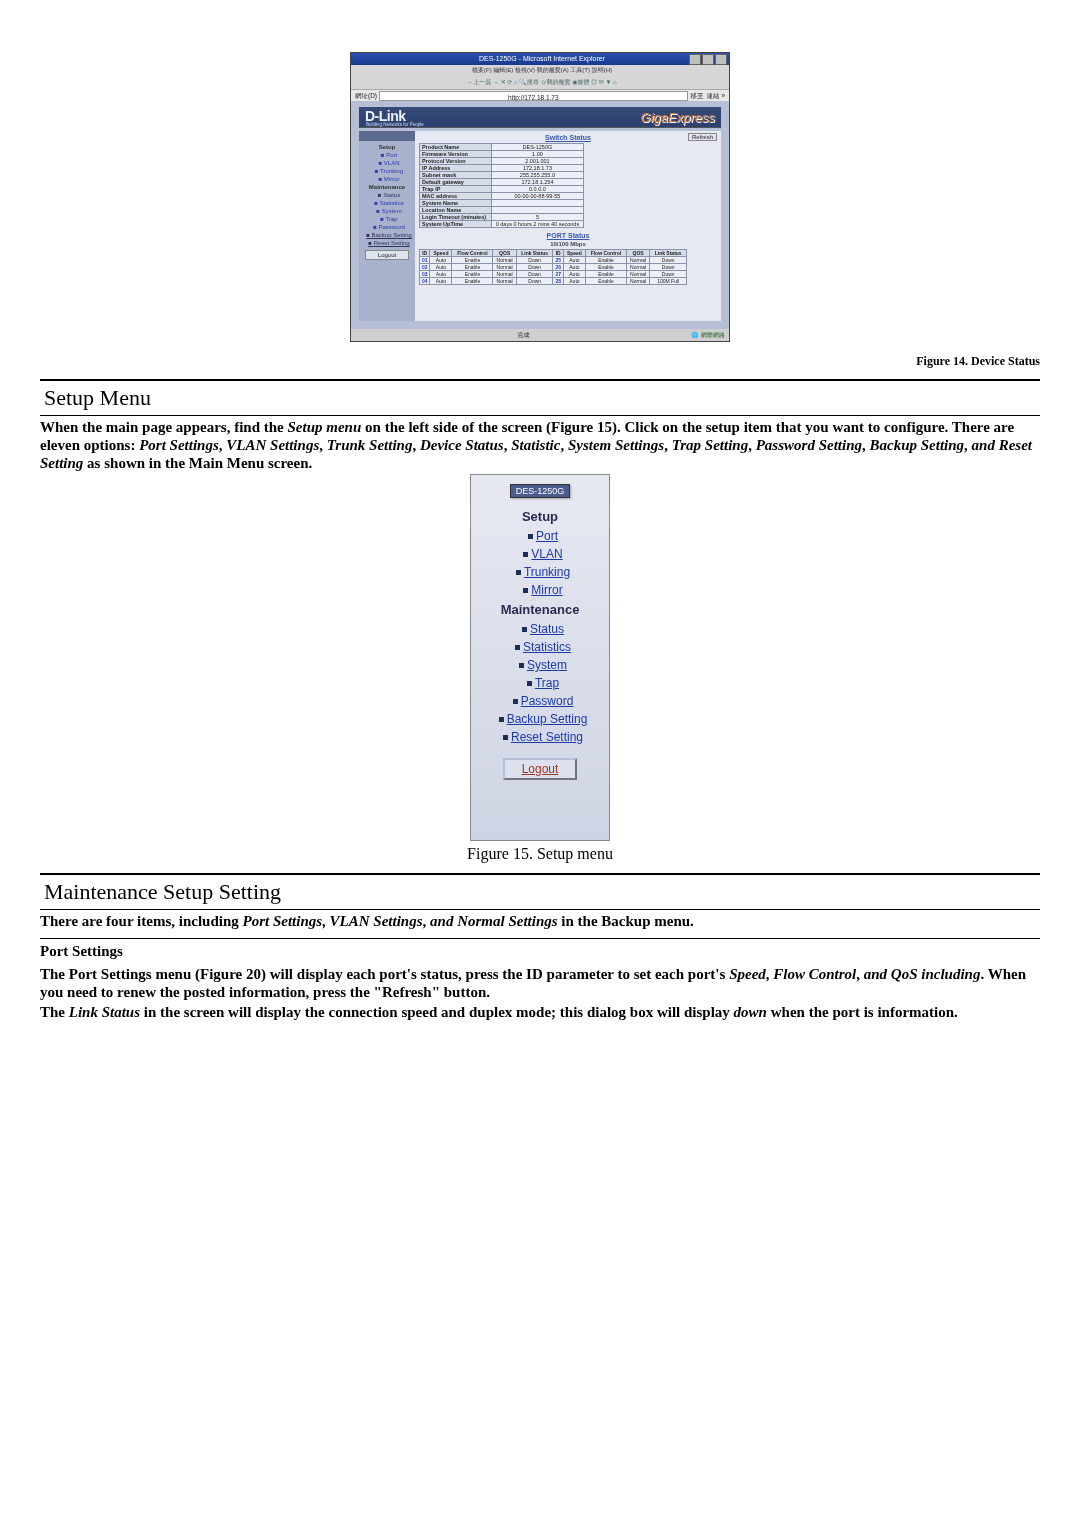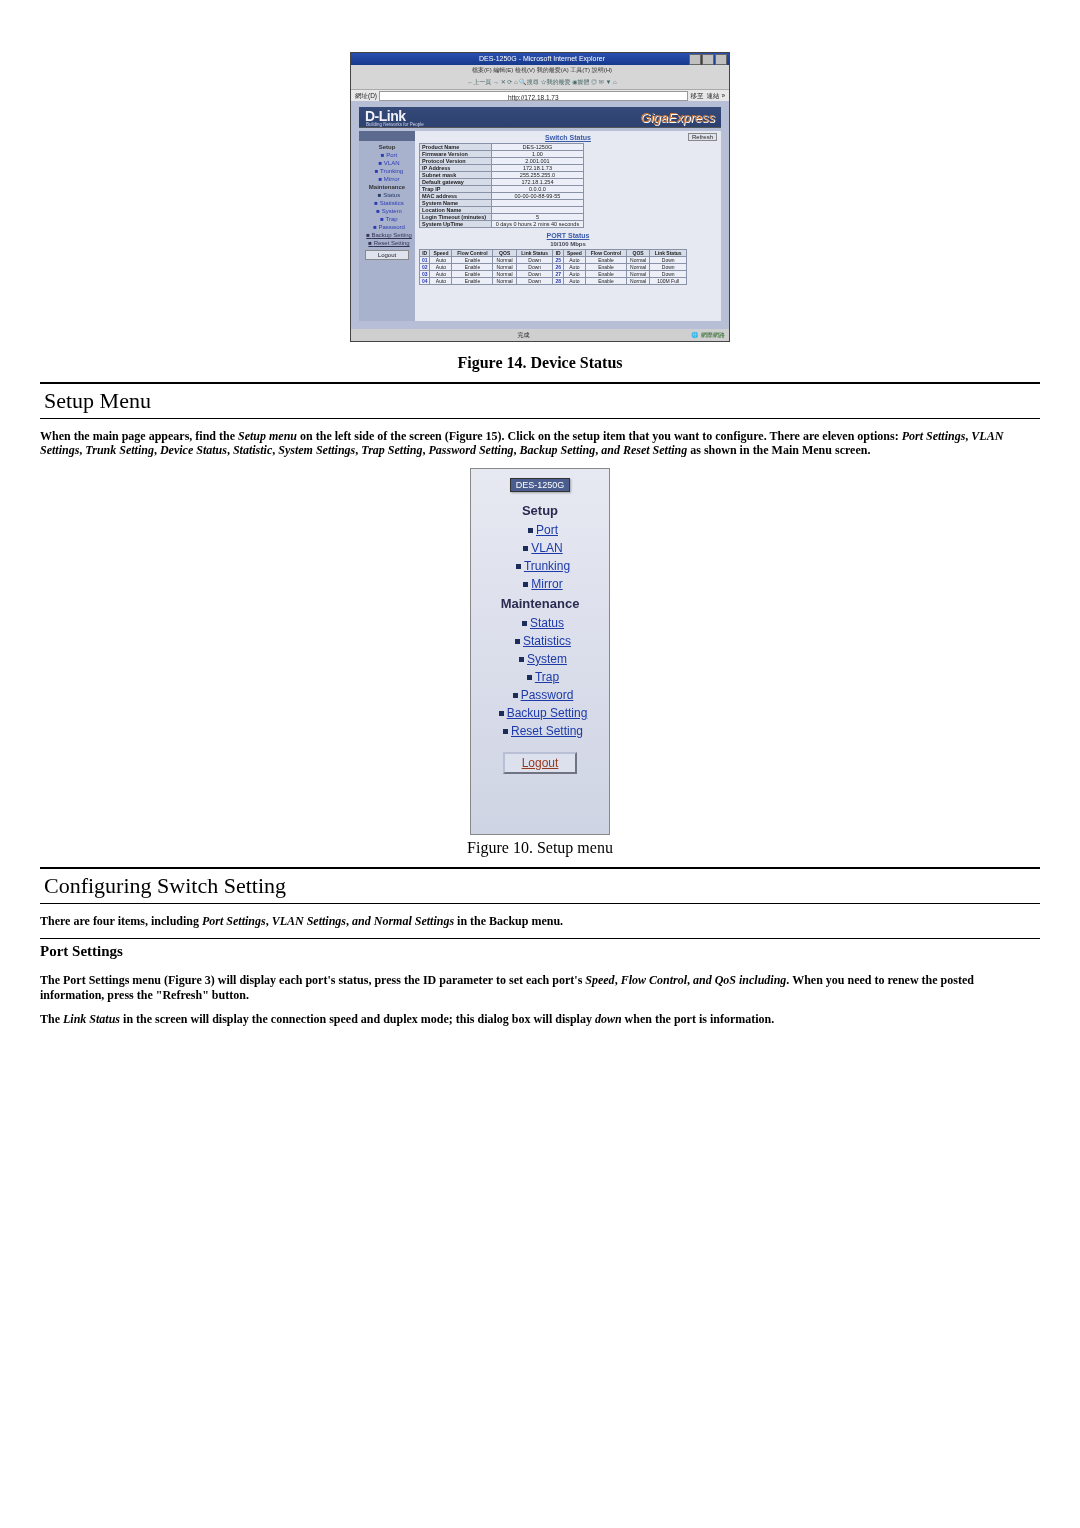--- a/index.html
+++ b/index.html
@@ -156,8 +156,9 @@
   .fig-caption {
     font-weight: bold;
     font-family: "Times New Roman", serif;
-    font-size: 16px;
+    font-size: 12px;
     margin-top: 4px;
+    text-align: right;
   }
   .fig-caption-15 {
     font-family: "Times New Roman", serif;

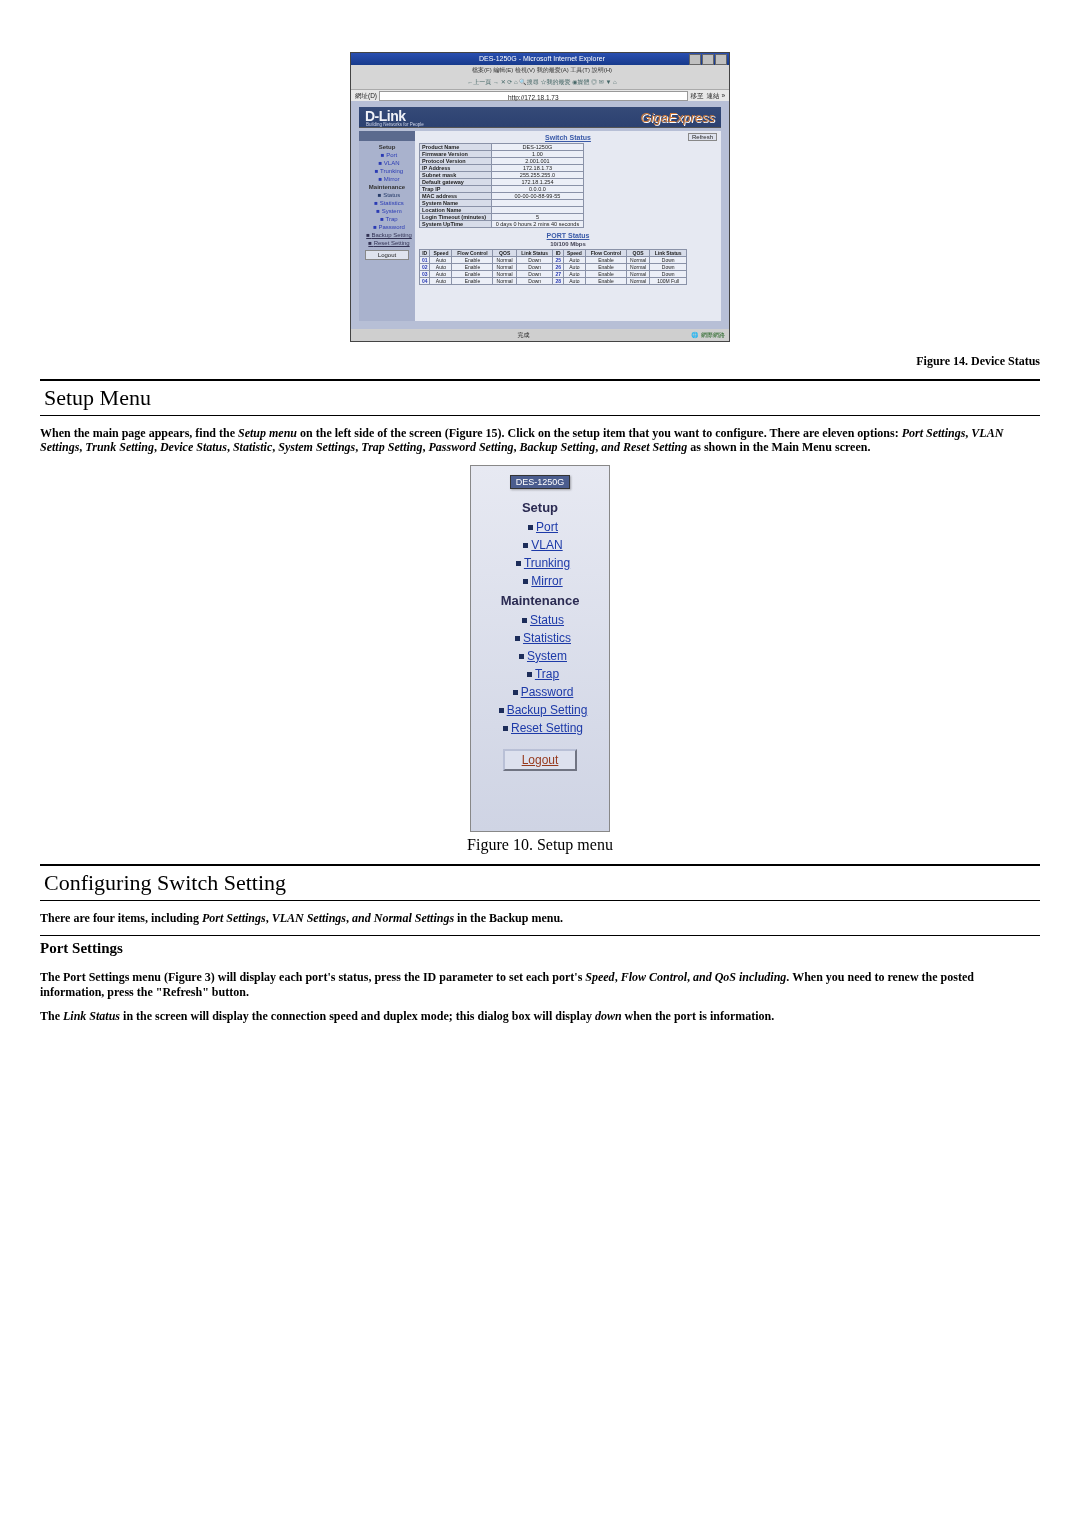--- a/index.html
+++ b/index.html
@@ -190,8 +190,8 @@
     margin-top: 8px;
   }
   p.body {
-    margin: 10px 0;
-    font-size: 12px;
+    margin: 2px 0;
+    font-size: 15px;
     line-height: 1.2;
   }
   p.body .em { font-style: italic; }

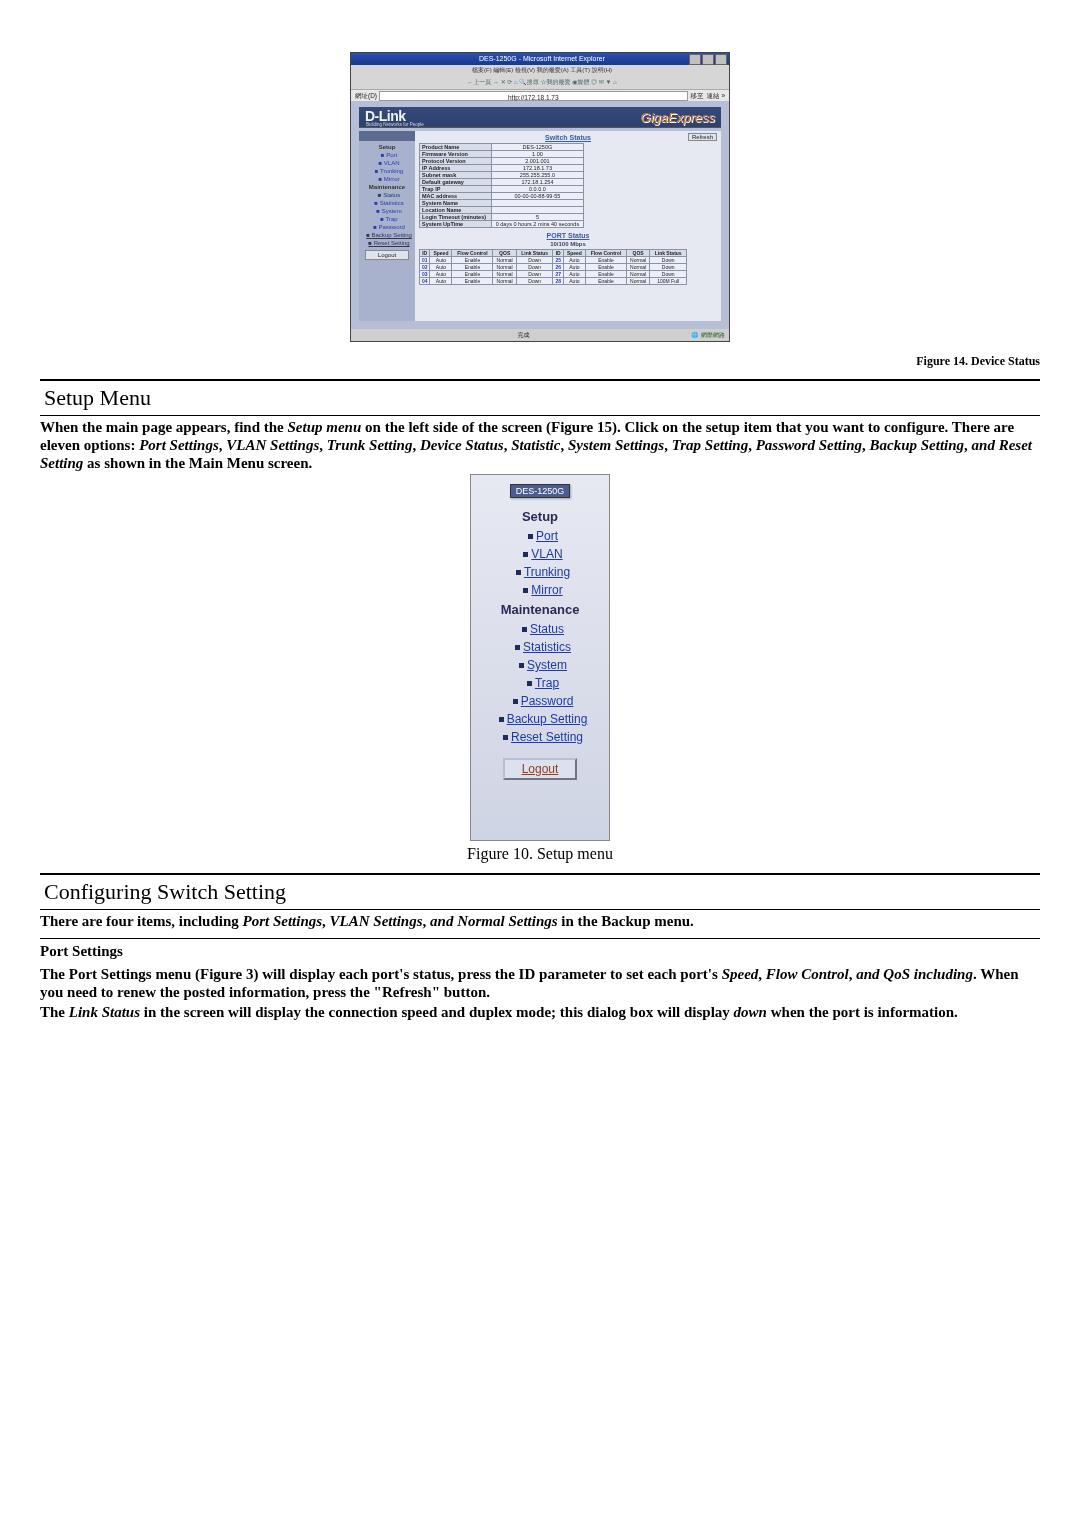--- a/index.html
+++ b/index.html
@@ -462,7 +462,7 @@
     </div>
     <div class="logout"><a>Logout</a></div>
   </div>
-  <div class="fig-caption-15">Figure 10. Setup menu</div>
+  <div class="fig-caption-15">Figure 15. Setup menu</div>
 </div>
 
 <hr class="section-rule double">

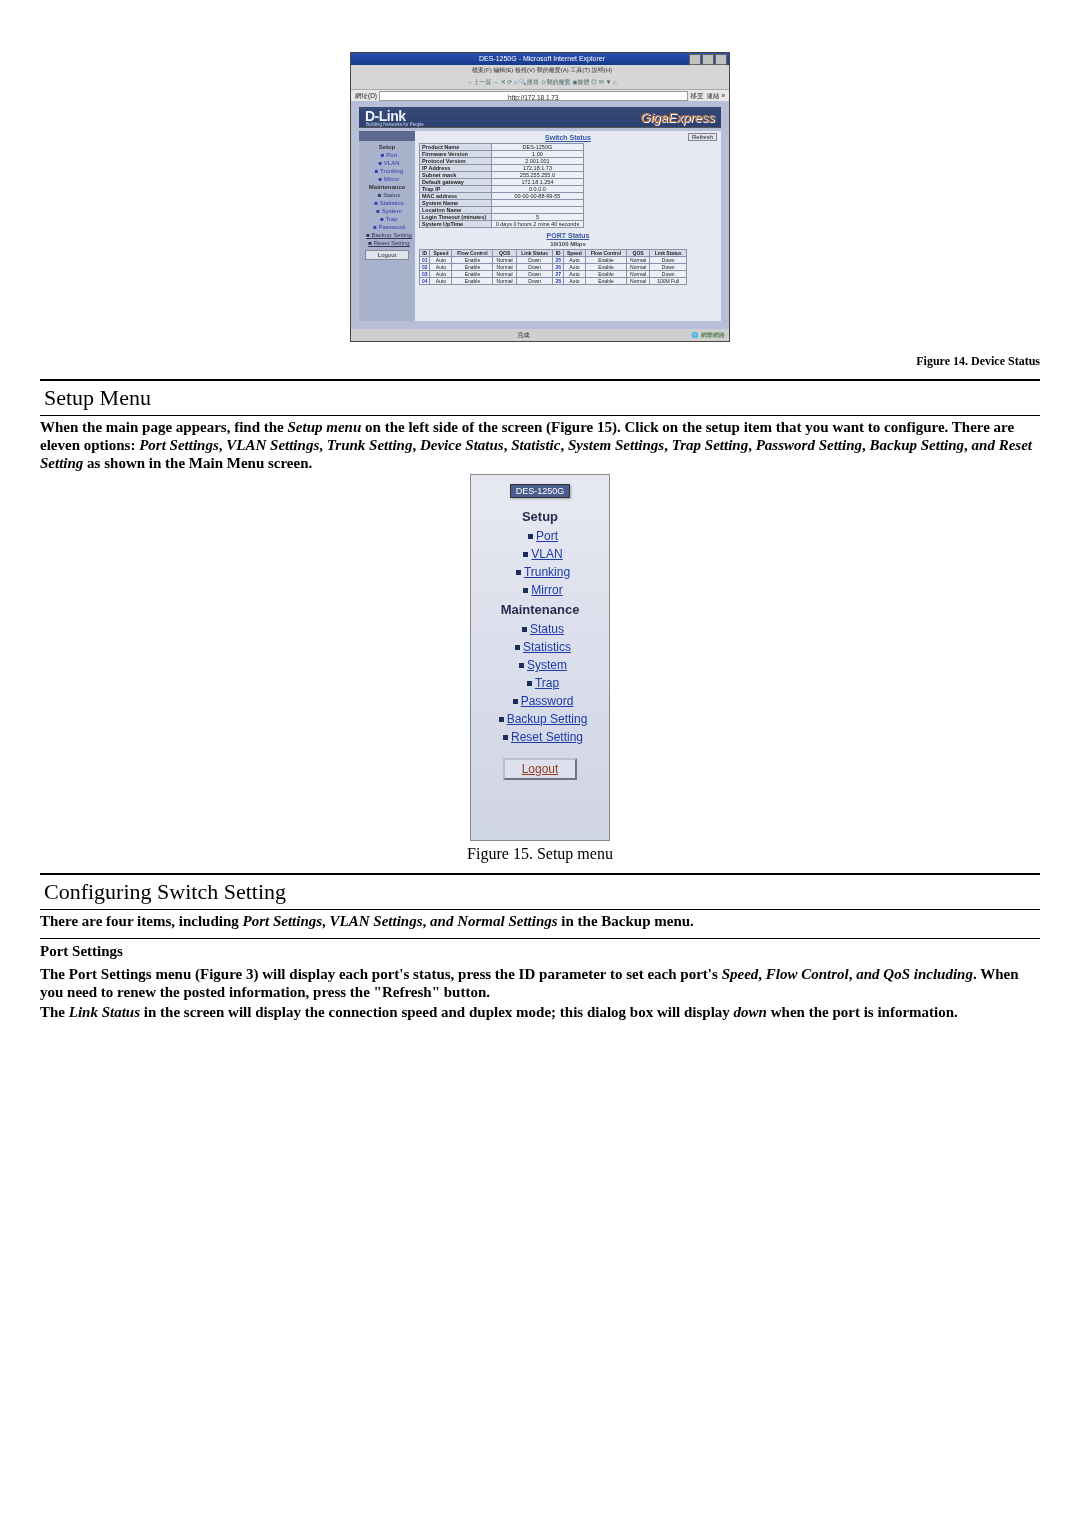--- a/index.html
+++ b/index.html
@@ -466,7 +466,7 @@
 </div>
 
 <hr class="section-rule double">
-<div class="section-head">Configuring Switch Setting</div>
+<div class="section-head">Maintenance Setup Setting</div>
 
 <p class="body">
   <b><span>There are four items, including </span></b><b class="em"><span>Port Settings</span></b><b><span>, </span></b><b class="em"><span>VLAN Settings</span></b><b><span>, </span></b><b class="em"><span>and Normal Settings</span></b><b><span> in the Backup menu.</span></b>

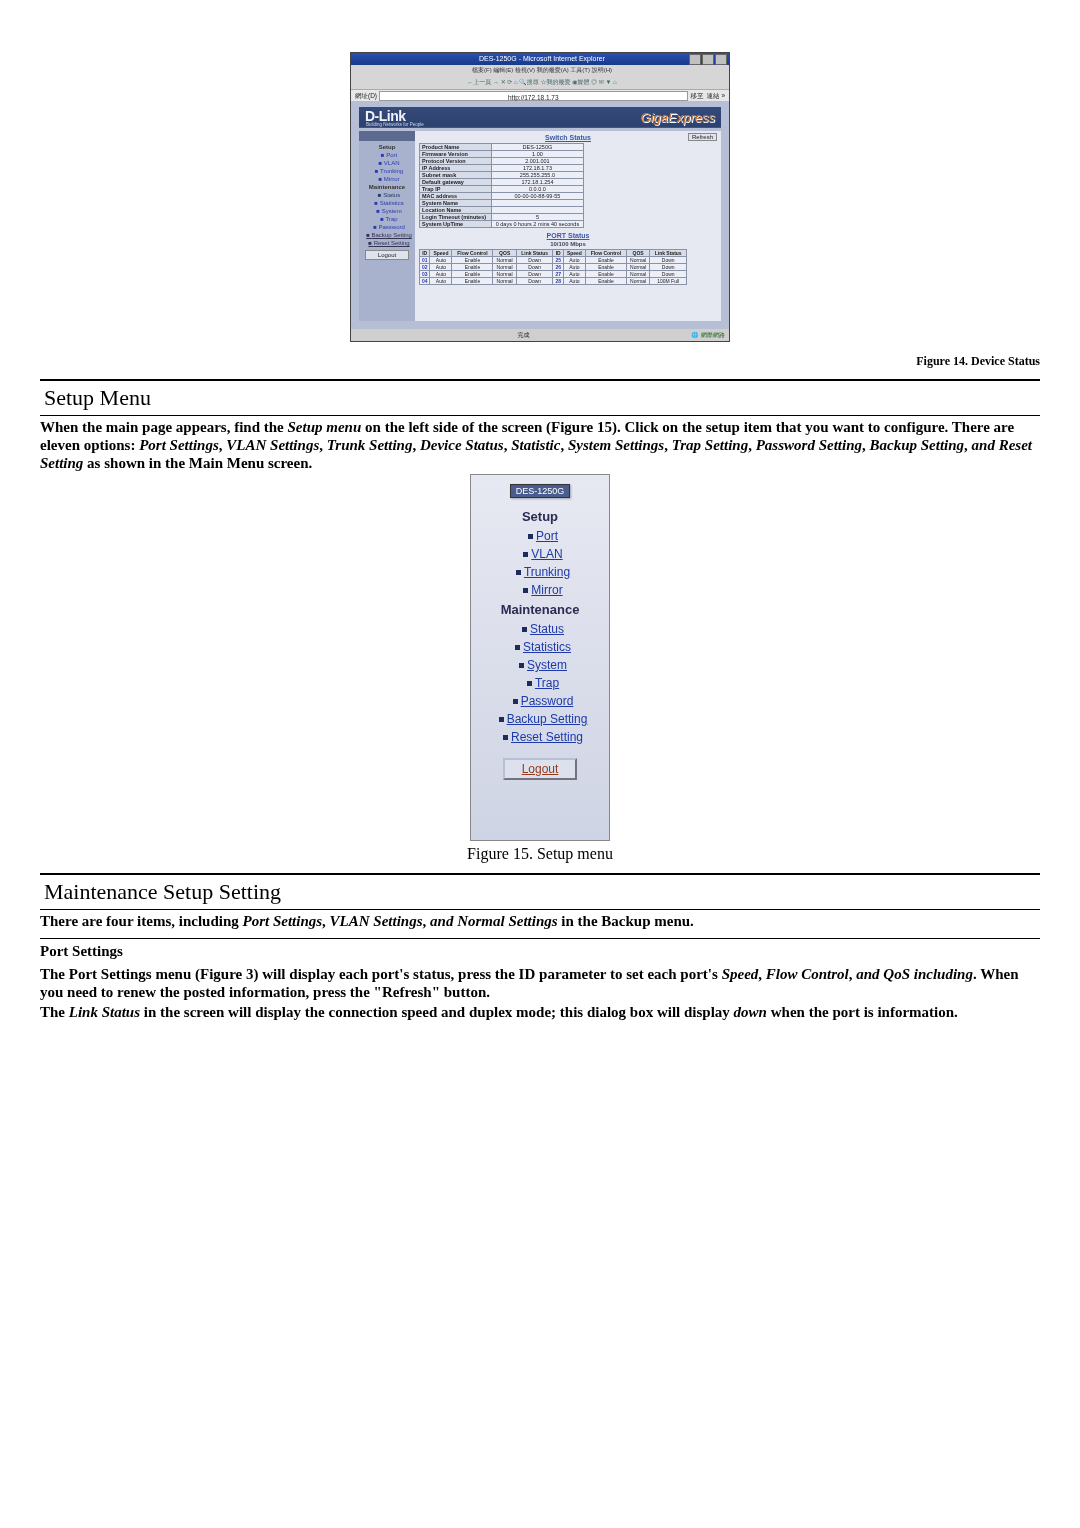--- a/index.html
+++ b/index.html
@@ -475,7 +475,7 @@
 <div class="sub-head">Port Settings</div>
 
 <p class="body">
-  <b><span>The Port Settings menu (Figure 3) will display each port's status, press the ID parameter to set each port's </span></b><b class="em"><span>Speed</span></b><b><span>, </span></b><b class="em"><span>Flow Control</span></b><b><span>, </span></b><b class="em"><span>and QoS including</span></b><b><span>. When you need to renew the posted information, press the "Refresh" button.</span></b>
+  <b><span>The Port Settings menu (Figure 20) will display each port's status, press the ID parameter to set each port's </span></b><b class="em"><span>Speed</span></b><b><span>, </span></b><b class="em"><span>Flow Control</span></b><b><span>, </span></b><b class="em"><span>and QoS including</span></b><b><span>. When you need to renew the posted information, press the "Refresh" button.</span></b>
 </p>
 
 <p class="body">

